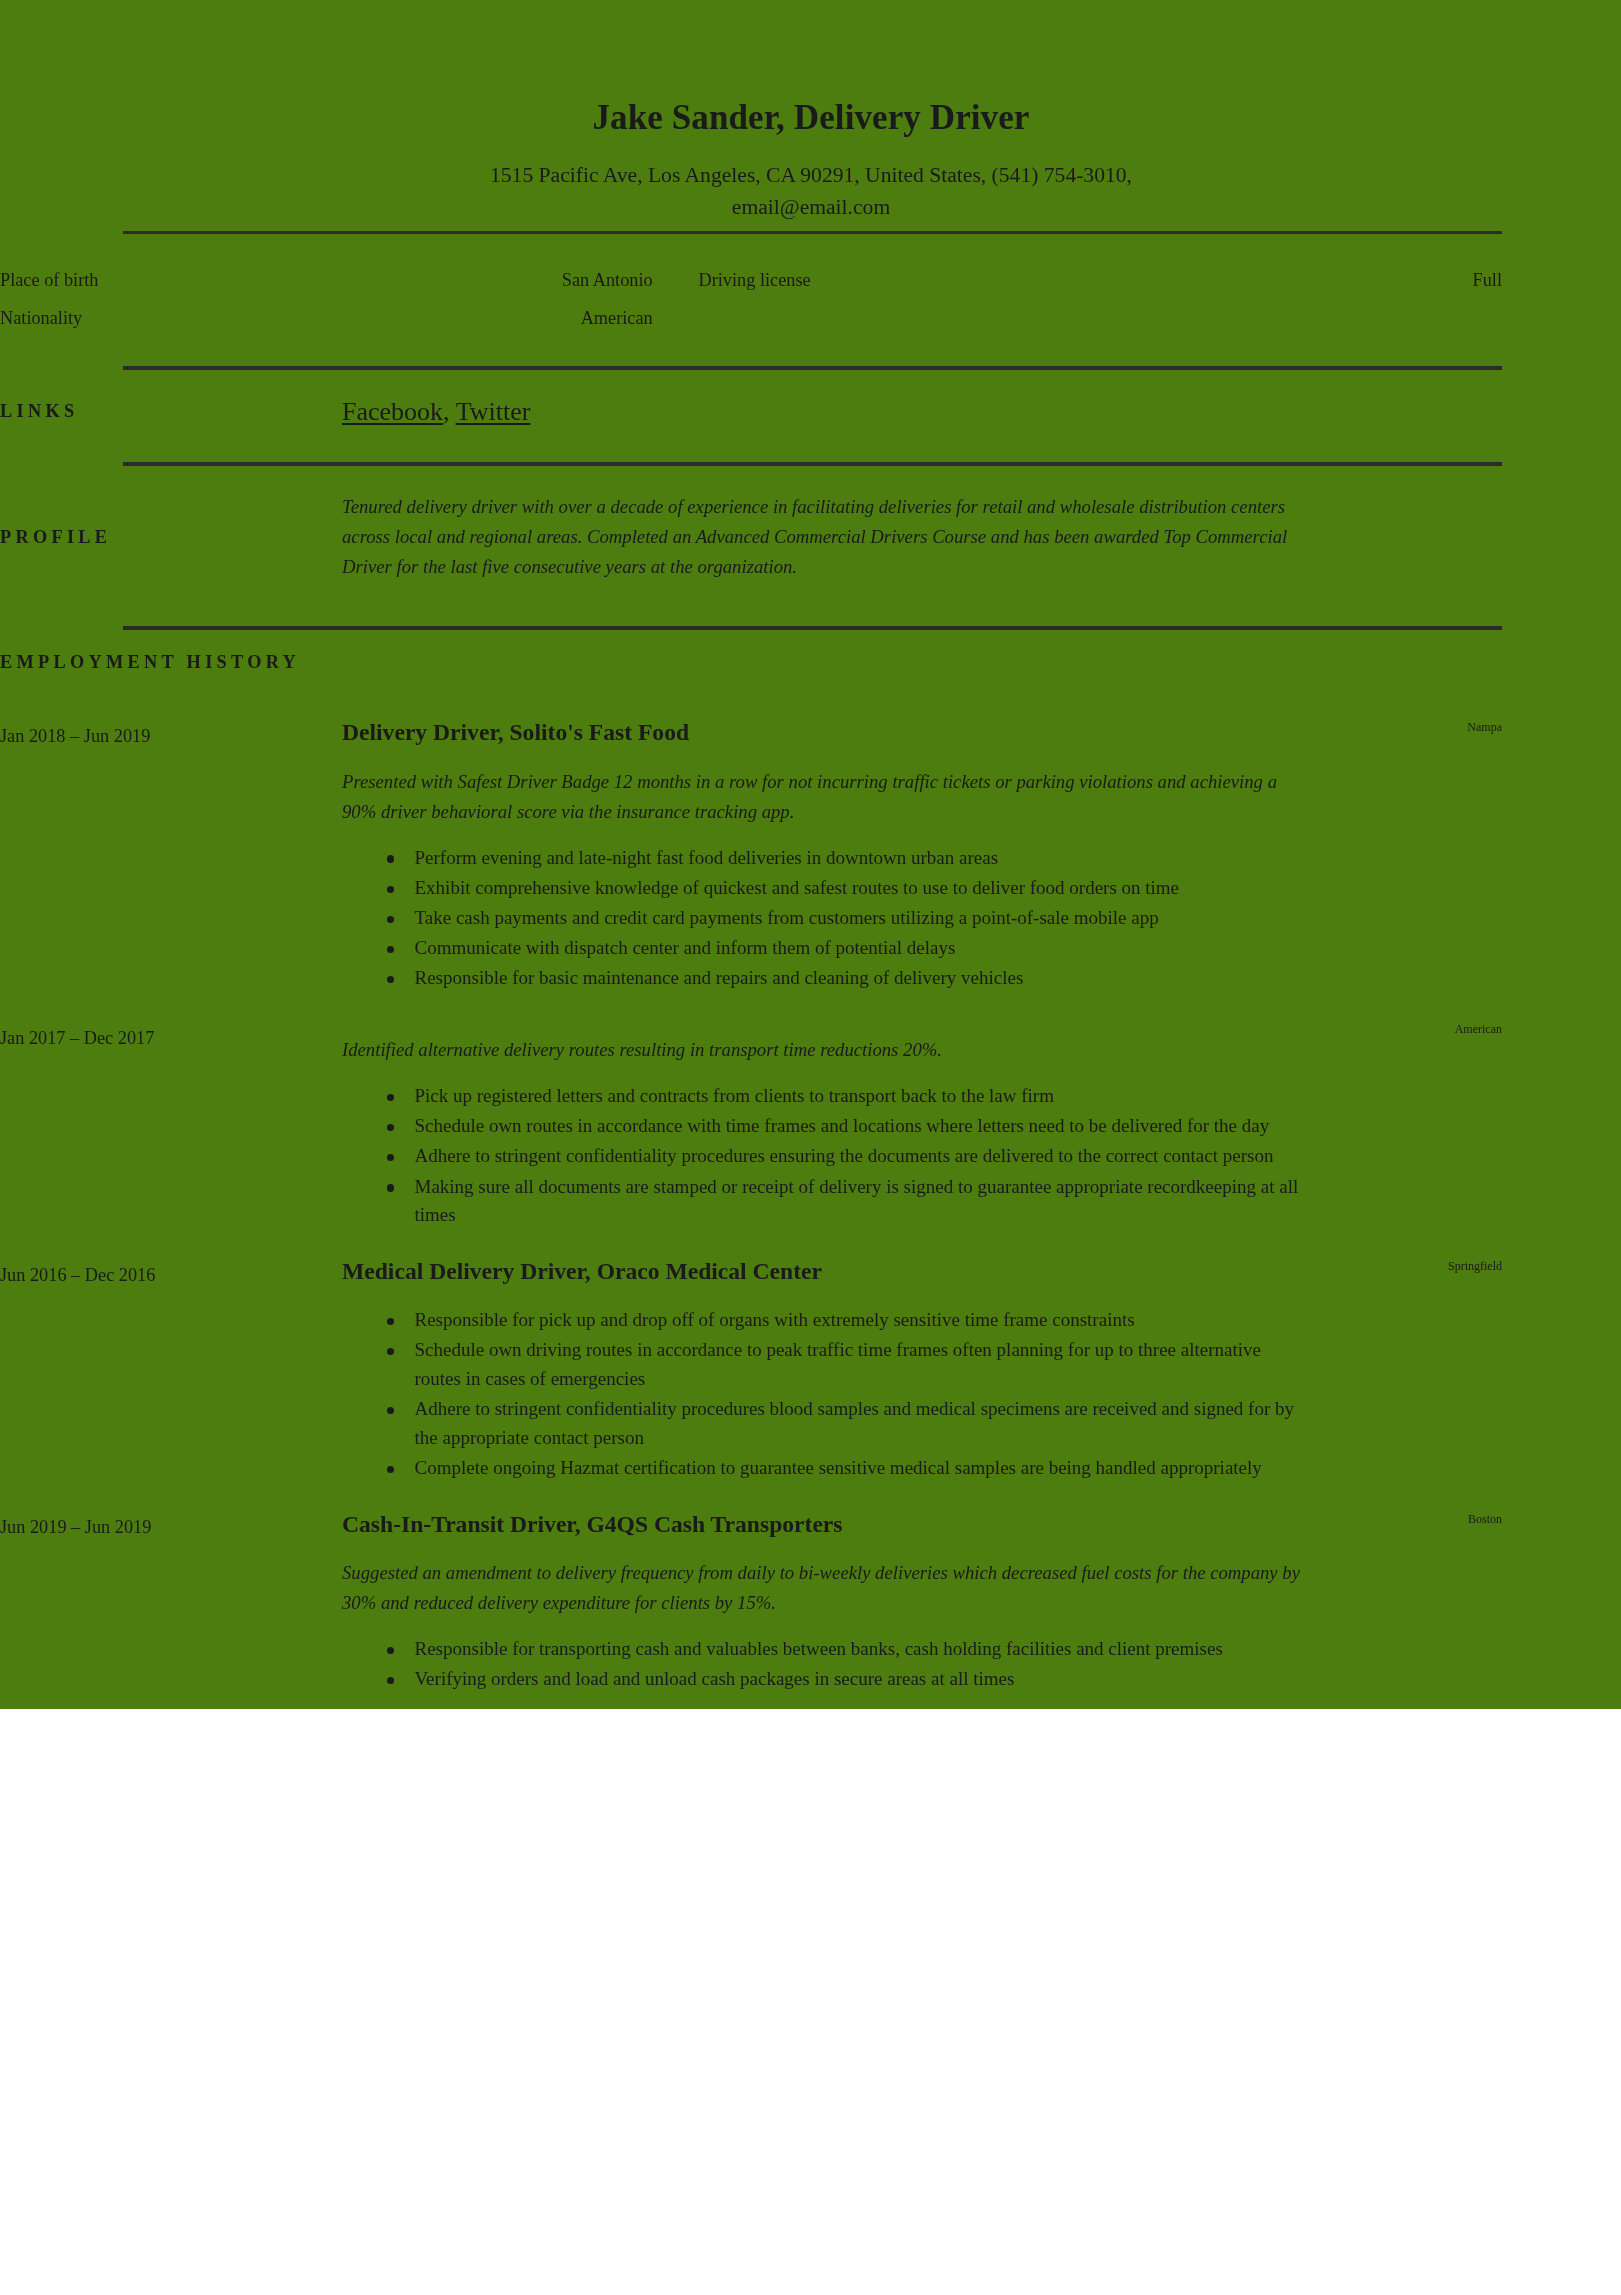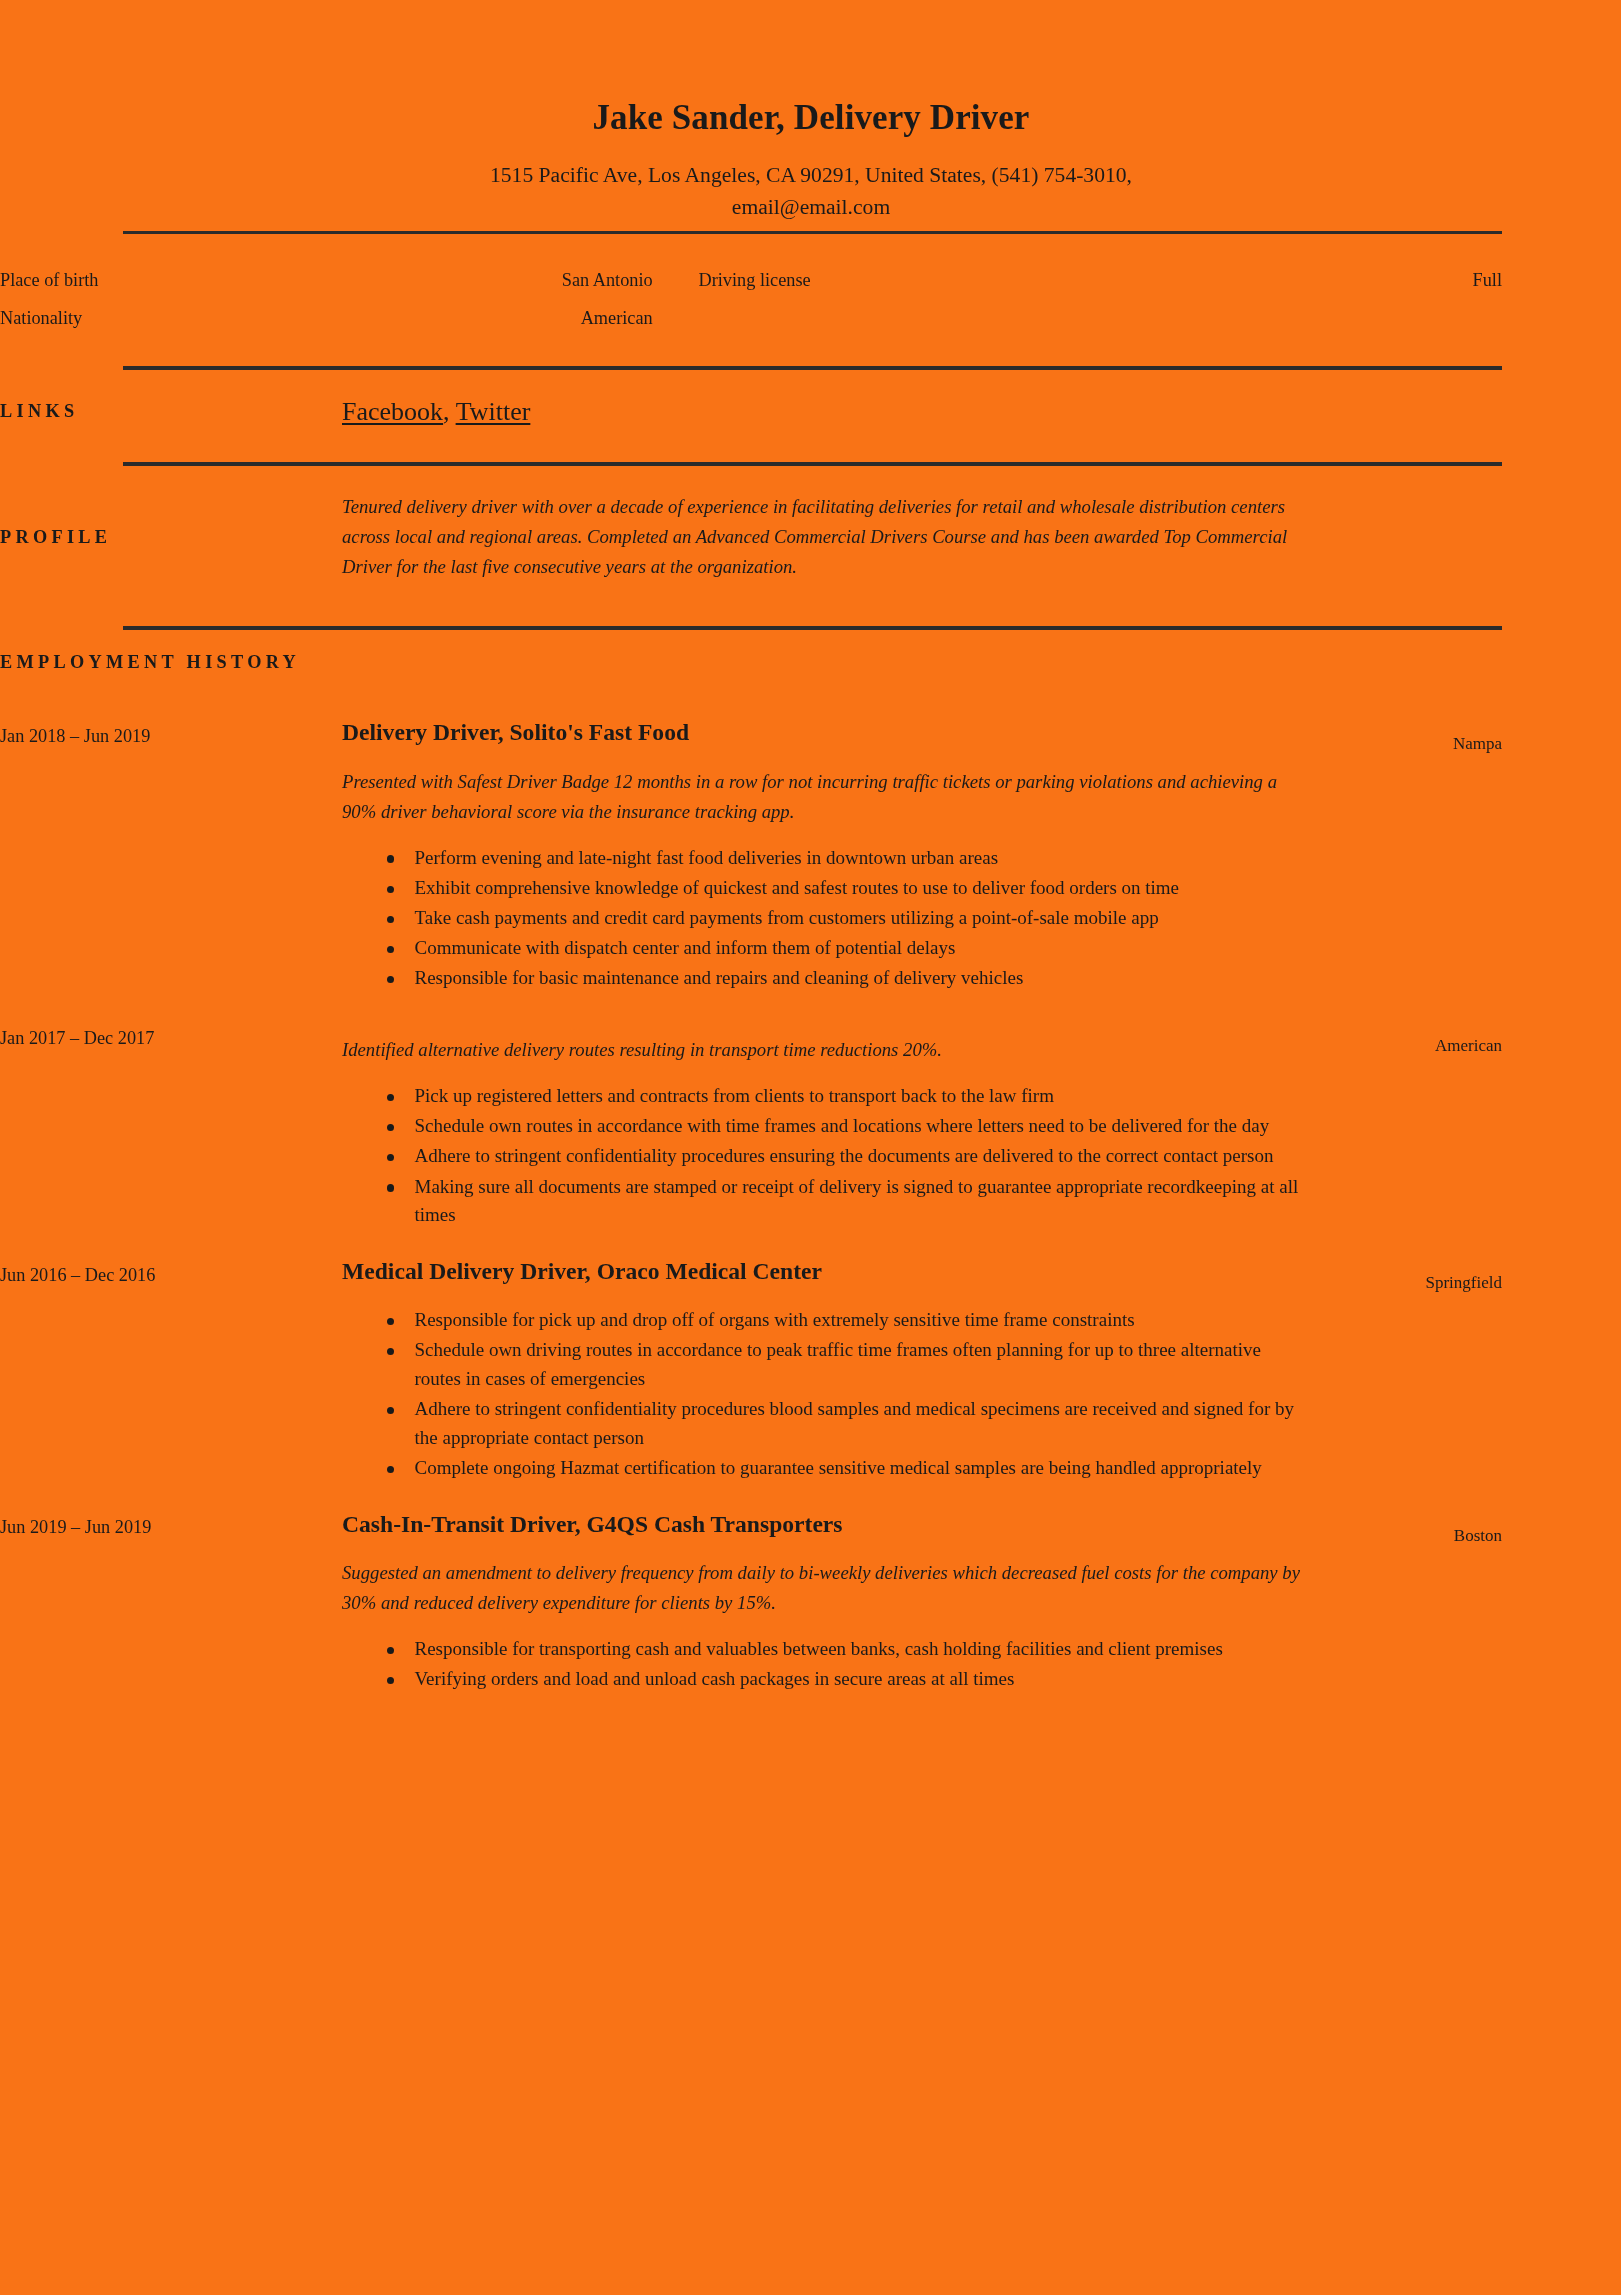--- a/index.html
+++ b/index.html
@@ -16,8 +16,8 @@
   .page {
     position: relative;
     width: 1622px;
-    height: 2295px;
-    background: #f97316;
+    height: 1709px;
+    background: #4d7c0f;
     box-sizing: border-box;
     padding: 0;
     overflow: hidden;

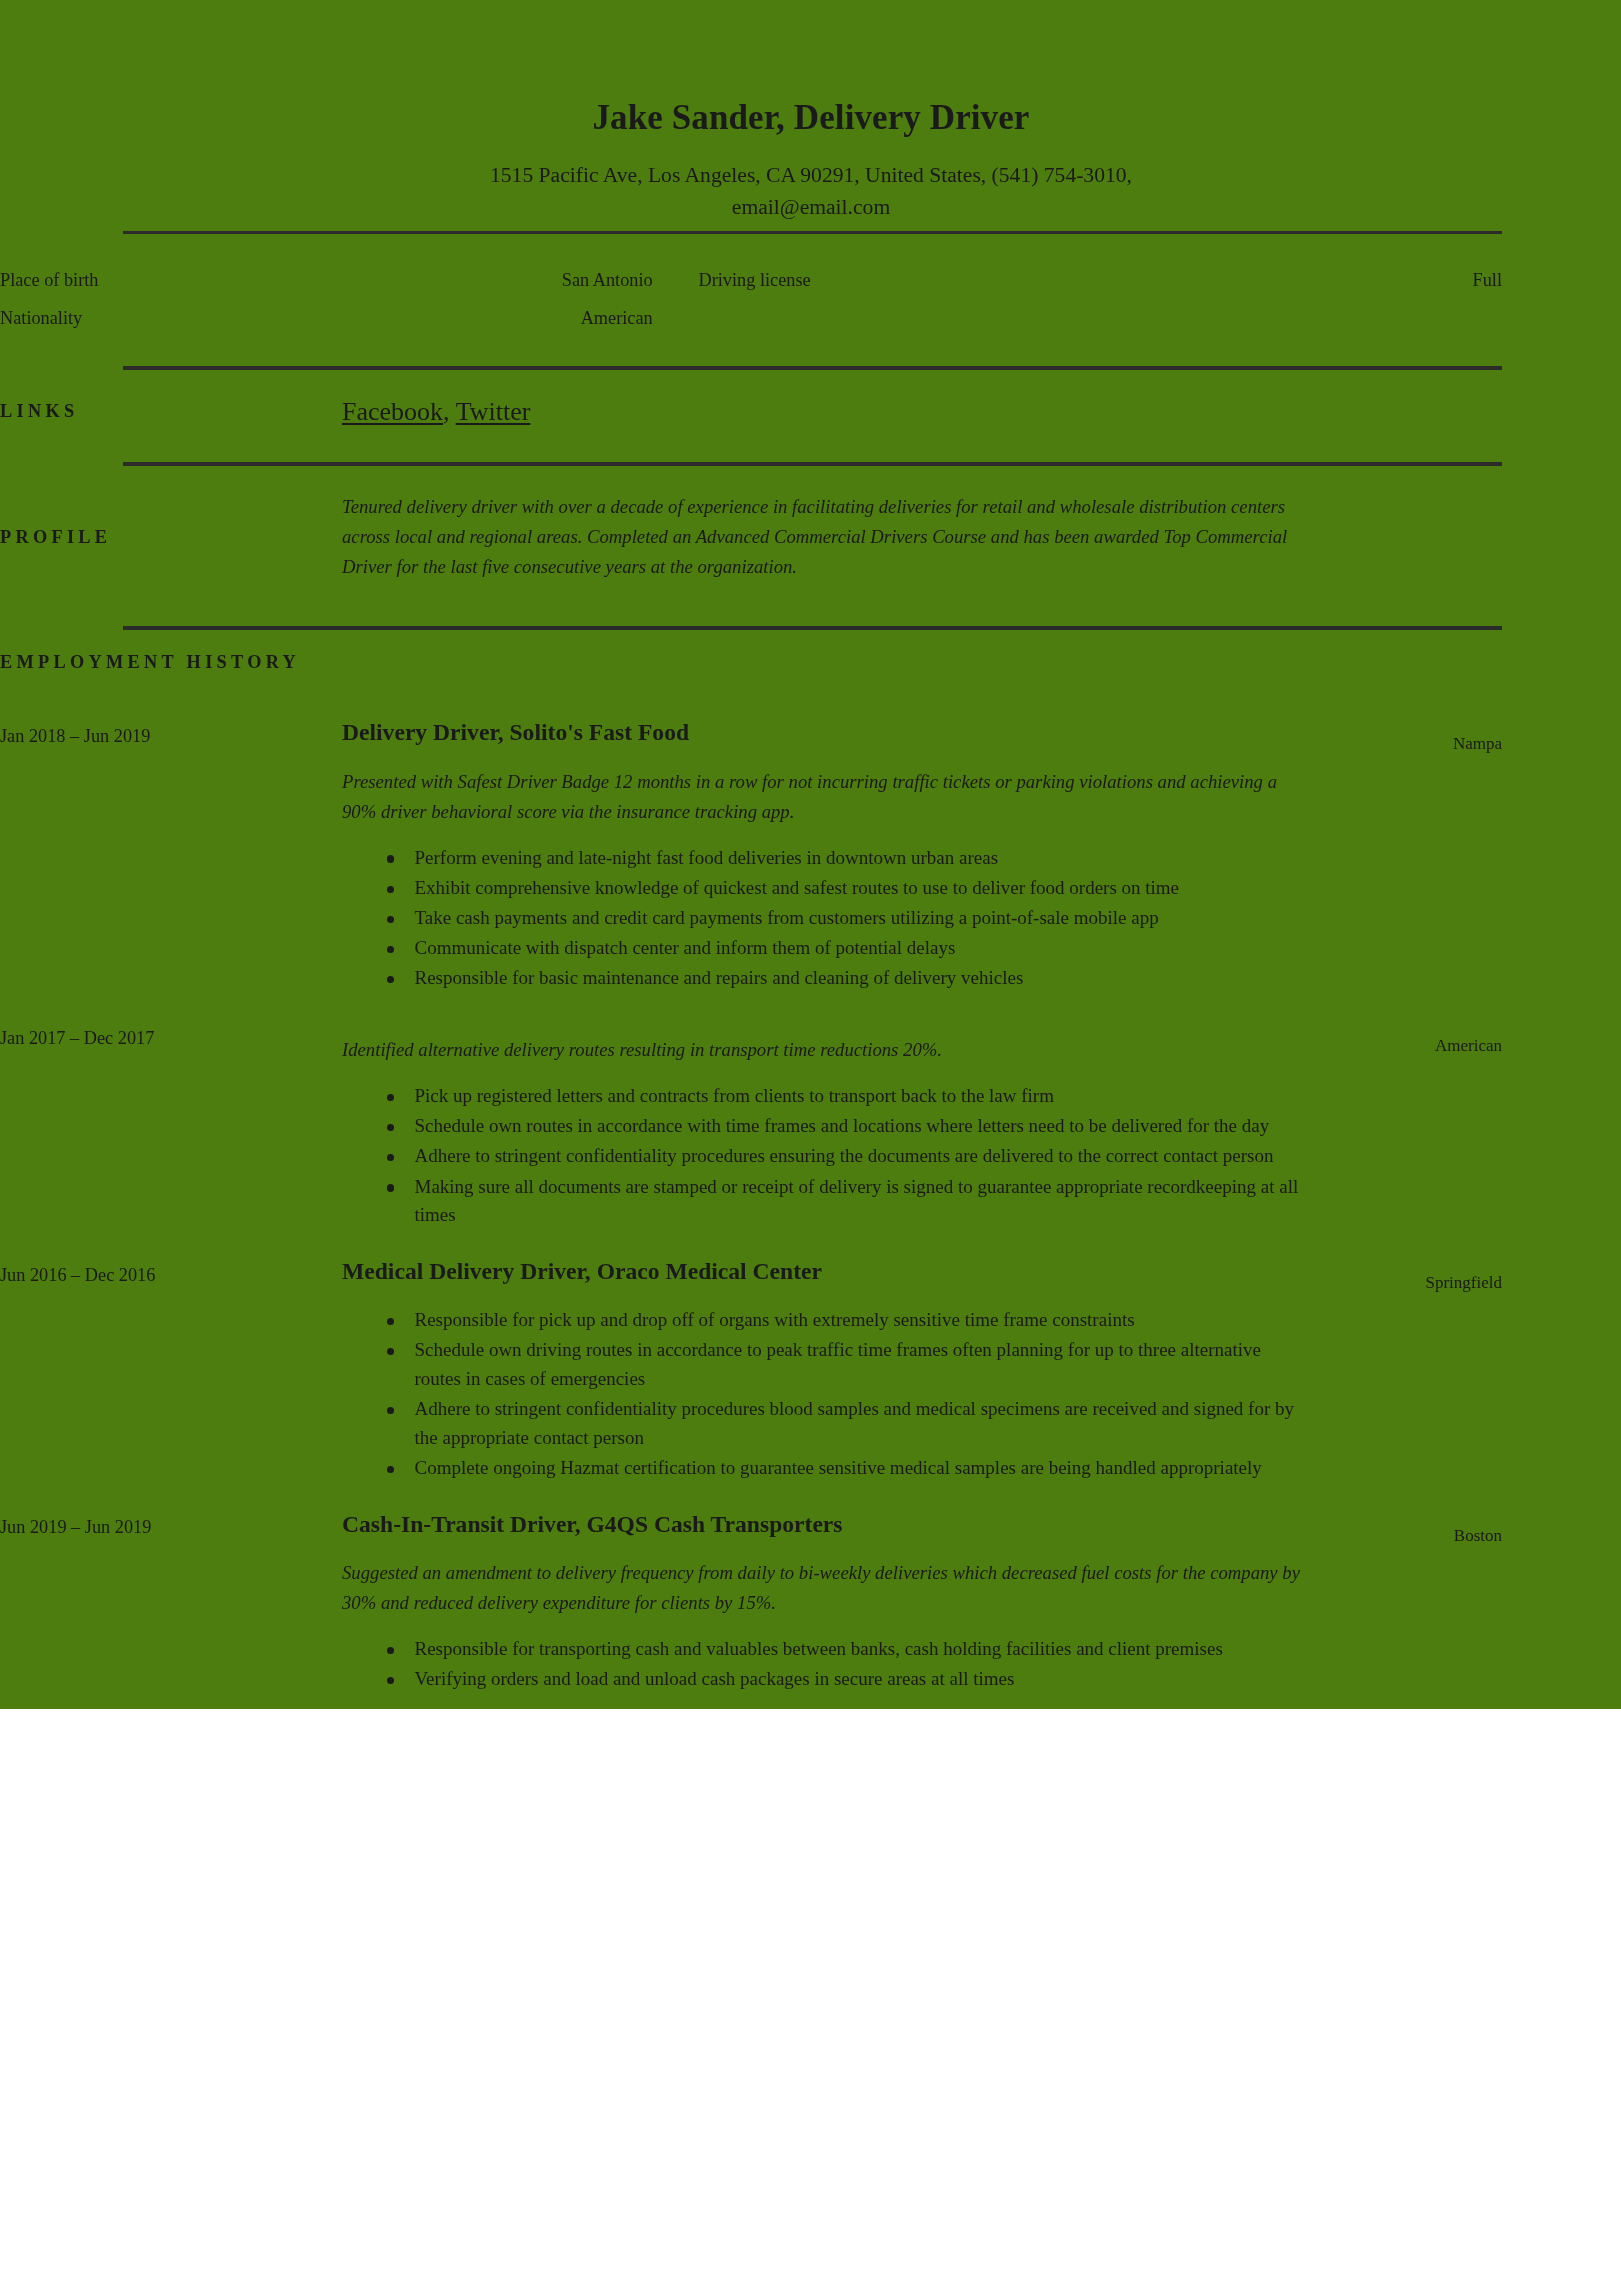--- a/index.html
+++ b/index.html
@@ -178,9 +178,9 @@
   }
   .job-location {
     position: absolute;
-    top: 16px;
+    top: 3px;
     right: 0;
-    font-size: 17px;
+    font-size: 12px;
     line-height: 1.4;
     text-align: right;
     white-space: nowrap;

